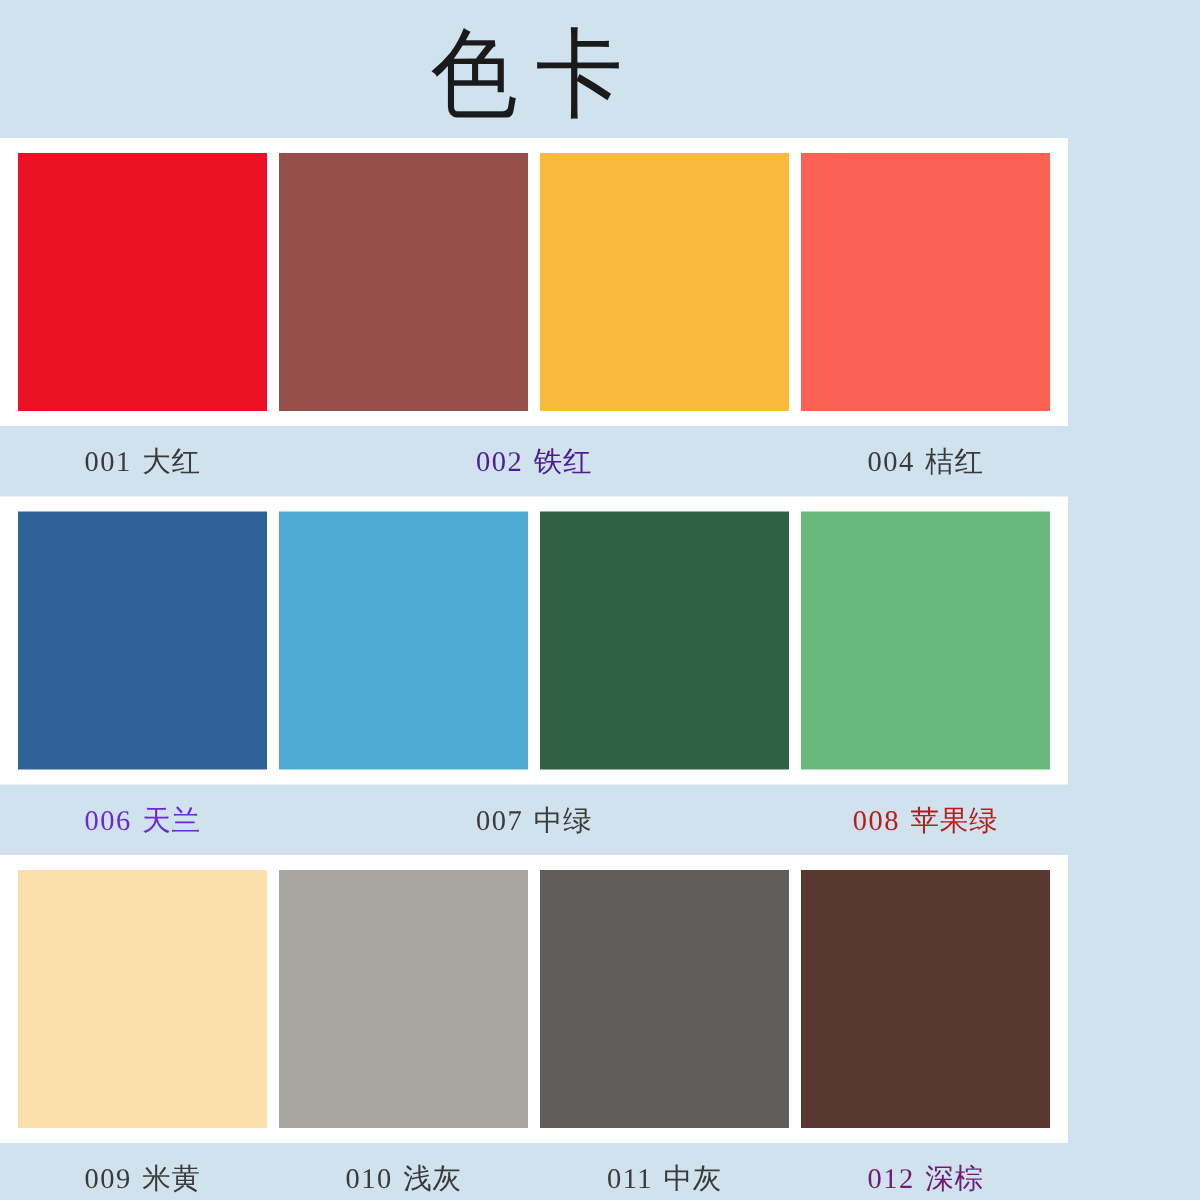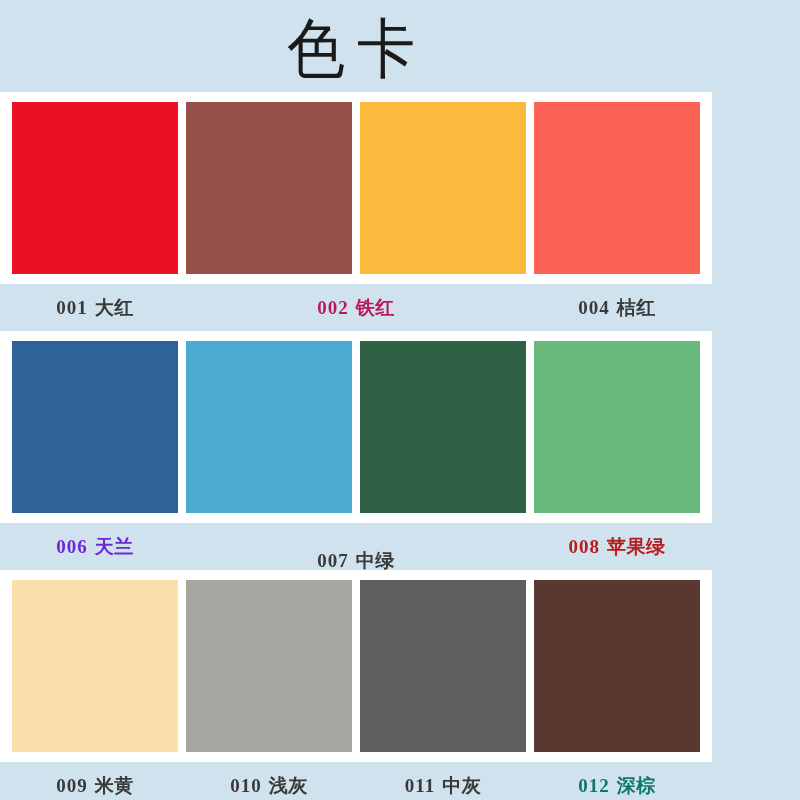--- a/index.html
+++ b/index.html
@@ -77,10 +77,9 @@
     display: flex;
     justify-content: space-between;
     box-sizing: border-box;
-    padding: 0 12px;
+    padding: 10px 12px;
     height: 47px;
-    align-items: center;
-    font-weight: bold;
+    align-items: flex-end;
   }
   .caption-cell {
     width: 166px;

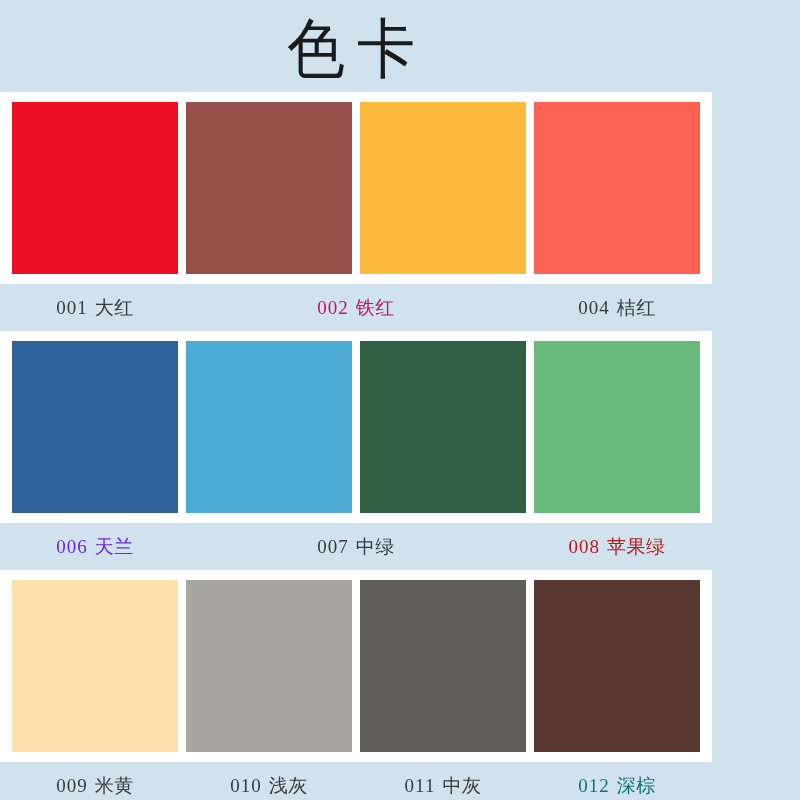--- a/index.html
+++ b/index.html
@@ -126,7 +126,7 @@
       <div class="caption-cell" style="color: rgb(58, 58, 58);">
         <span class="code">001</span><span class="cname">大红</span>
       </div>
-      <div class="caption-cell" style="color: #be185d;">
+      <div class="caption-cell" style="color: #4c1d95;">
         <span class="code">002</span><span class="cname">铁红</span>
       </div>
       <div class="caption-cell" style="color: rgb(58, 58, 58);">

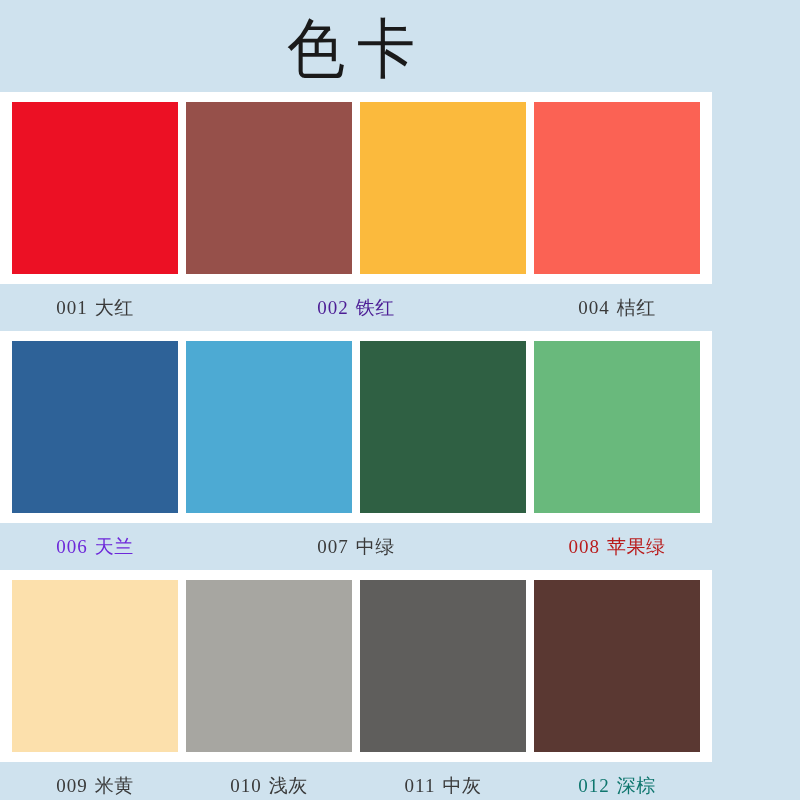--- a/index.html
+++ b/index.html
@@ -184,7 +184,7 @@
       <div class="caption-cell" style="color: rgb(58, 58, 58);">
         <span class="code">011</span><span class="cname">中灰</span>
       </div>
-      <div class="caption-cell" style="color: #0f766e;">
+      <div class="caption-cell" style="color: #701a75;">
         <span class="code">012</span><span class="cname">深棕</span>
       </div>
     </div>

